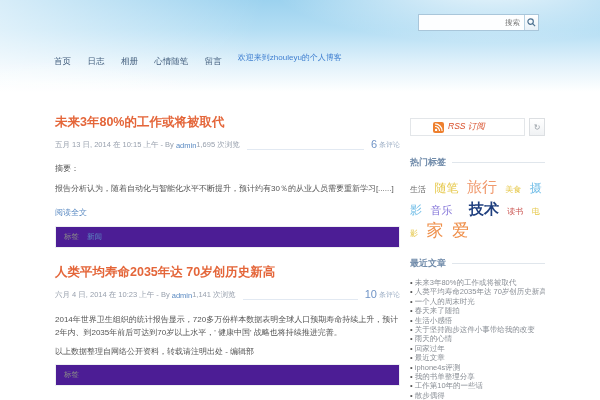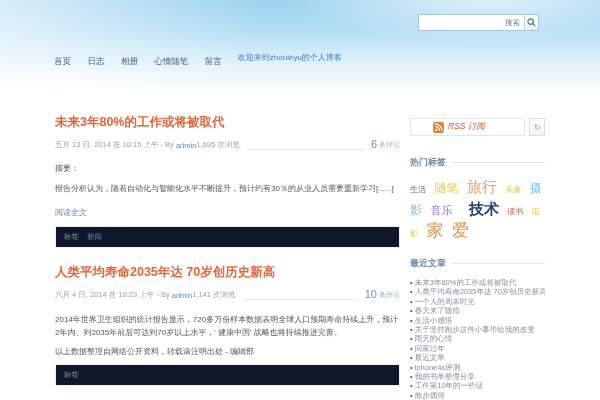--- a/index.html
+++ b/index.html
@@ -44,7 +44,7 @@
     white-space:nowrap; overflow:hidden; }
   .excerpt.wrap { white-space:normal; }
   .read-more { font-size:8px; color:#5a8ac2; text-decoration:none; display:inline-block; margin:2px 0 8px; }
-  .tagbox { background:#0f172a; border:1px solid #eef0f2; padding:5px 8px; font-size:7.5px;
+  .tagbox { background:#4c1d95; border:1px solid #eef0f2; padding:5px 8px; font-size:7.5px;
     color:#888; margin-bottom:16px; }
   .tagbox a { color:#5a8ac2; text-decoration:none; margin-left:6px; }
   .post2 .excerpt { margin-top:2px; }

